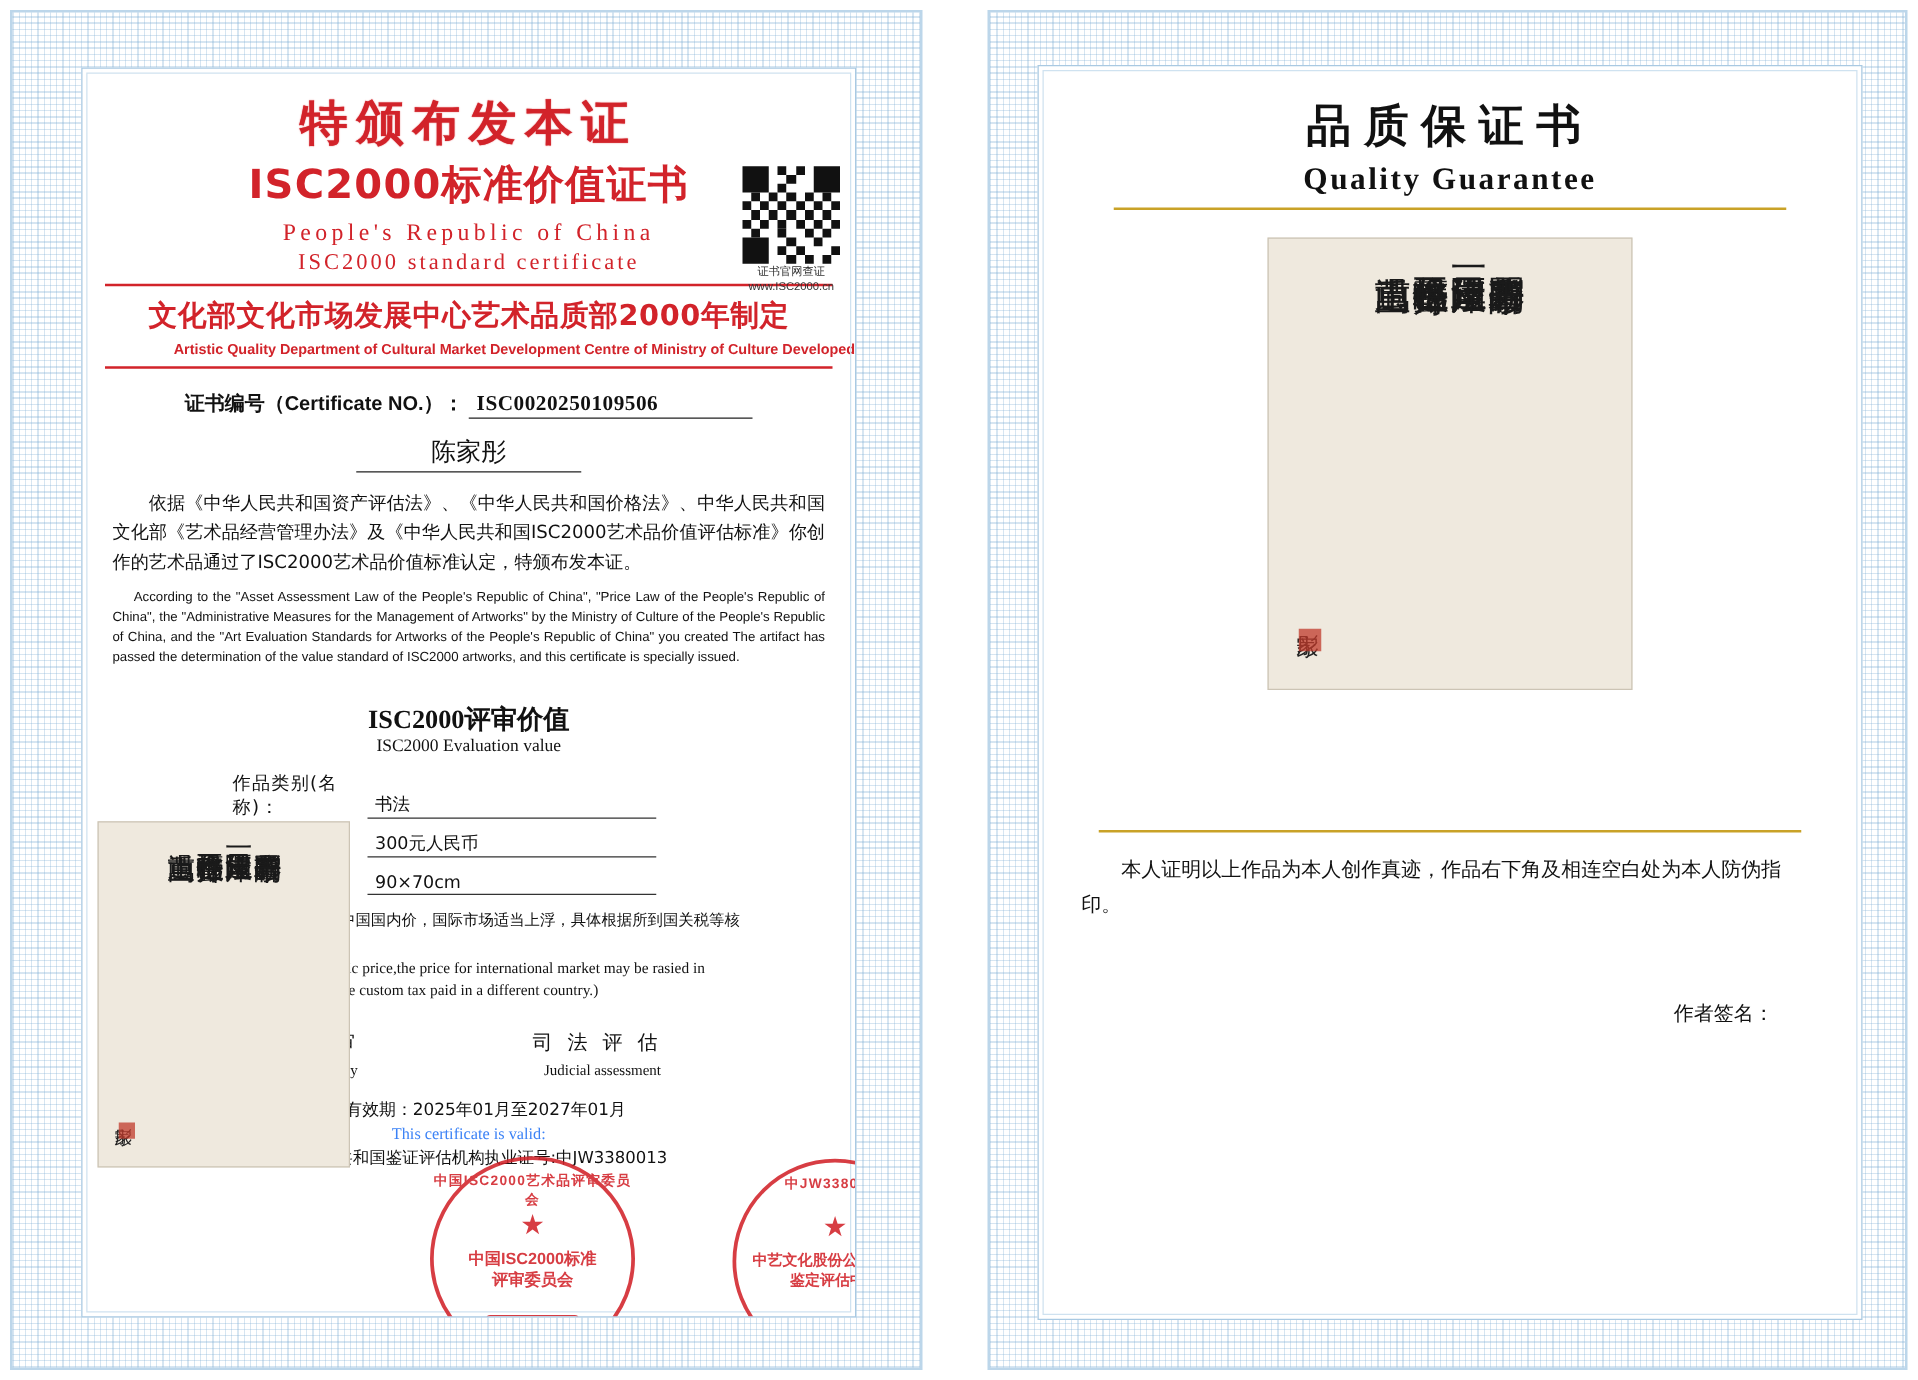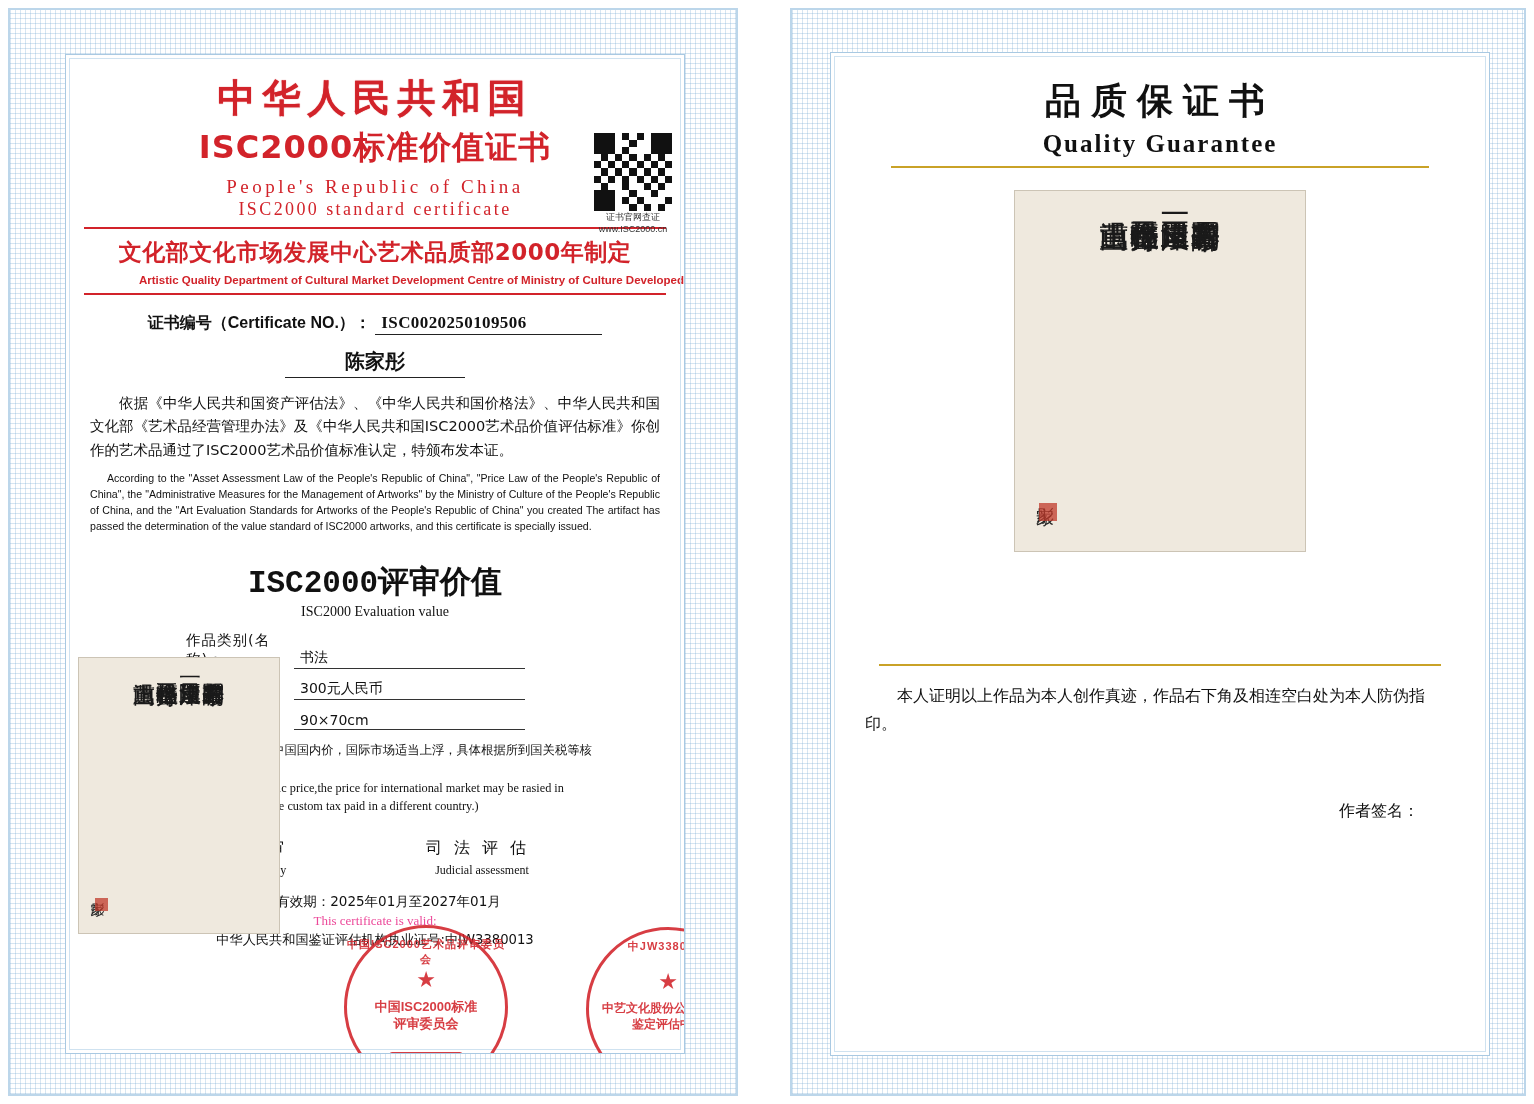--- a/index.html
+++ b/index.html
@@ -198,7 +198,7 @@
     <div class="guilloche"></div>
     <div class="inner-frame" id="left-inner">
 
-      <div class="l-title1">中华人民共和国</div>
+      <div class="l-title1">特颁布发本证</div>
       <div class="l-title2">ISC2000标准价值证书</div>
       <div class="l-title3">People's Republic of China</div>
       <div class="l-title4">ISC2000 standard certificate</div>

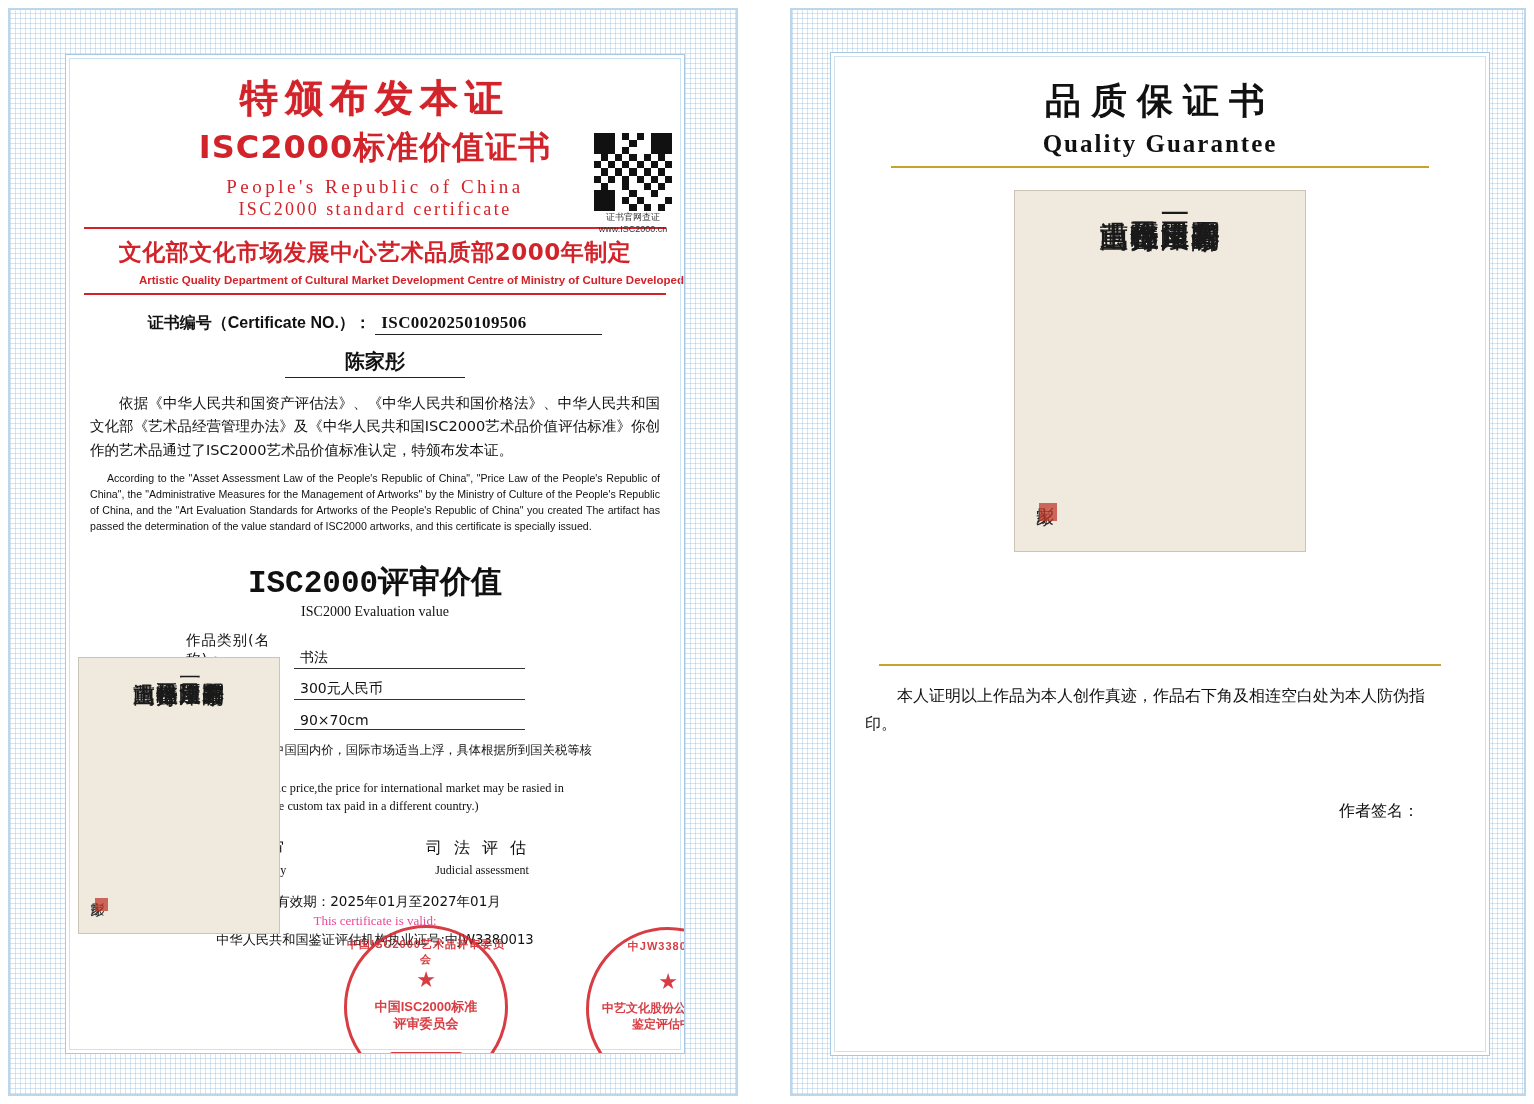--- a/index.html
+++ b/index.html
@@ -79,7 +79,7 @@
   }
   .holder{
     margin:13px auto 0 auto;width:180px;text-align:center;font-size:20px;
-    font-weight:bold;border-bottom:1.3px solid #222;padding-bottom:2px;color:#111;
+    font-weight:normal;border-bottom:1.3px solid #222;padding-bottom:2px;color:#111;
   }
 
   .body-cn{

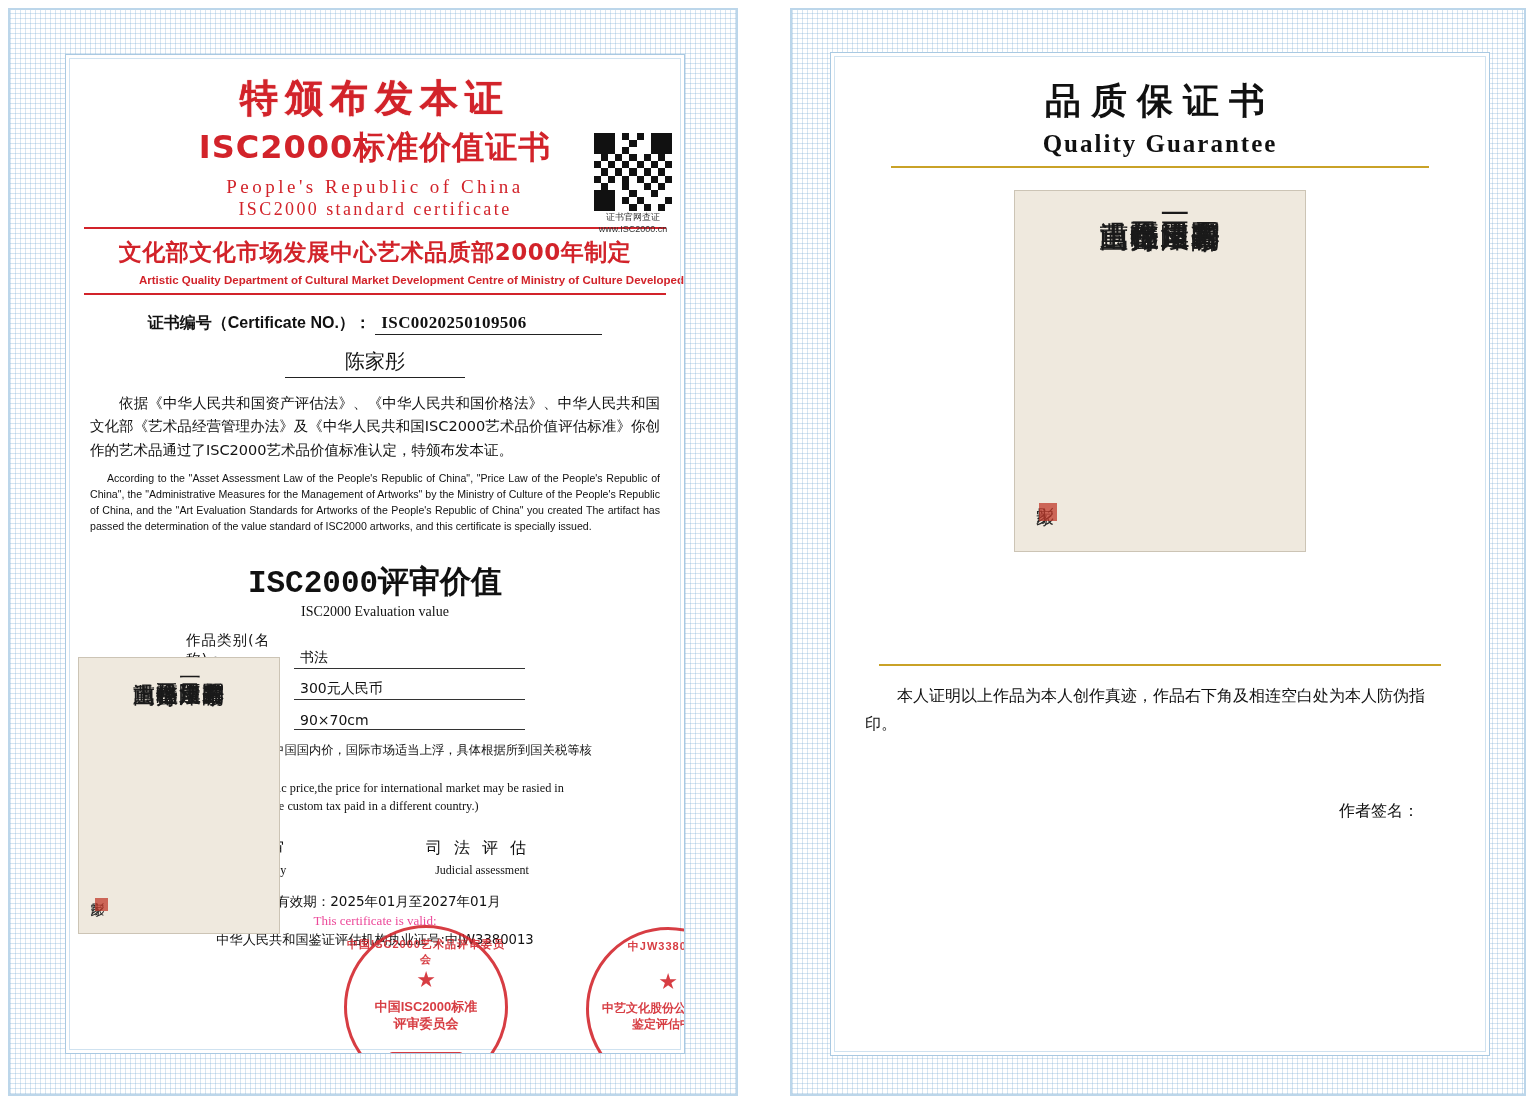--- a/index.html
+++ b/index.html
@@ -91,8 +91,8 @@
     text-align:justify;text-indent:1.6em;
   }
 
-  .l-h1{text-align:center;margin-top:26px;font-size:31px;font-weight:bold;color:#111;
-        font-family:Liberation Mono, monospace;}
+  .l-h1{text-align:center;margin-top:26px;font-size:21px;font-weight:bold;color:#111;
+        font-family:Liberation Serif, serif;}
   .l-h2{text-align:center;font-size:14px;color:#111;margin-top:1px;
         font-family:"Liberation Serif",serif;}
 

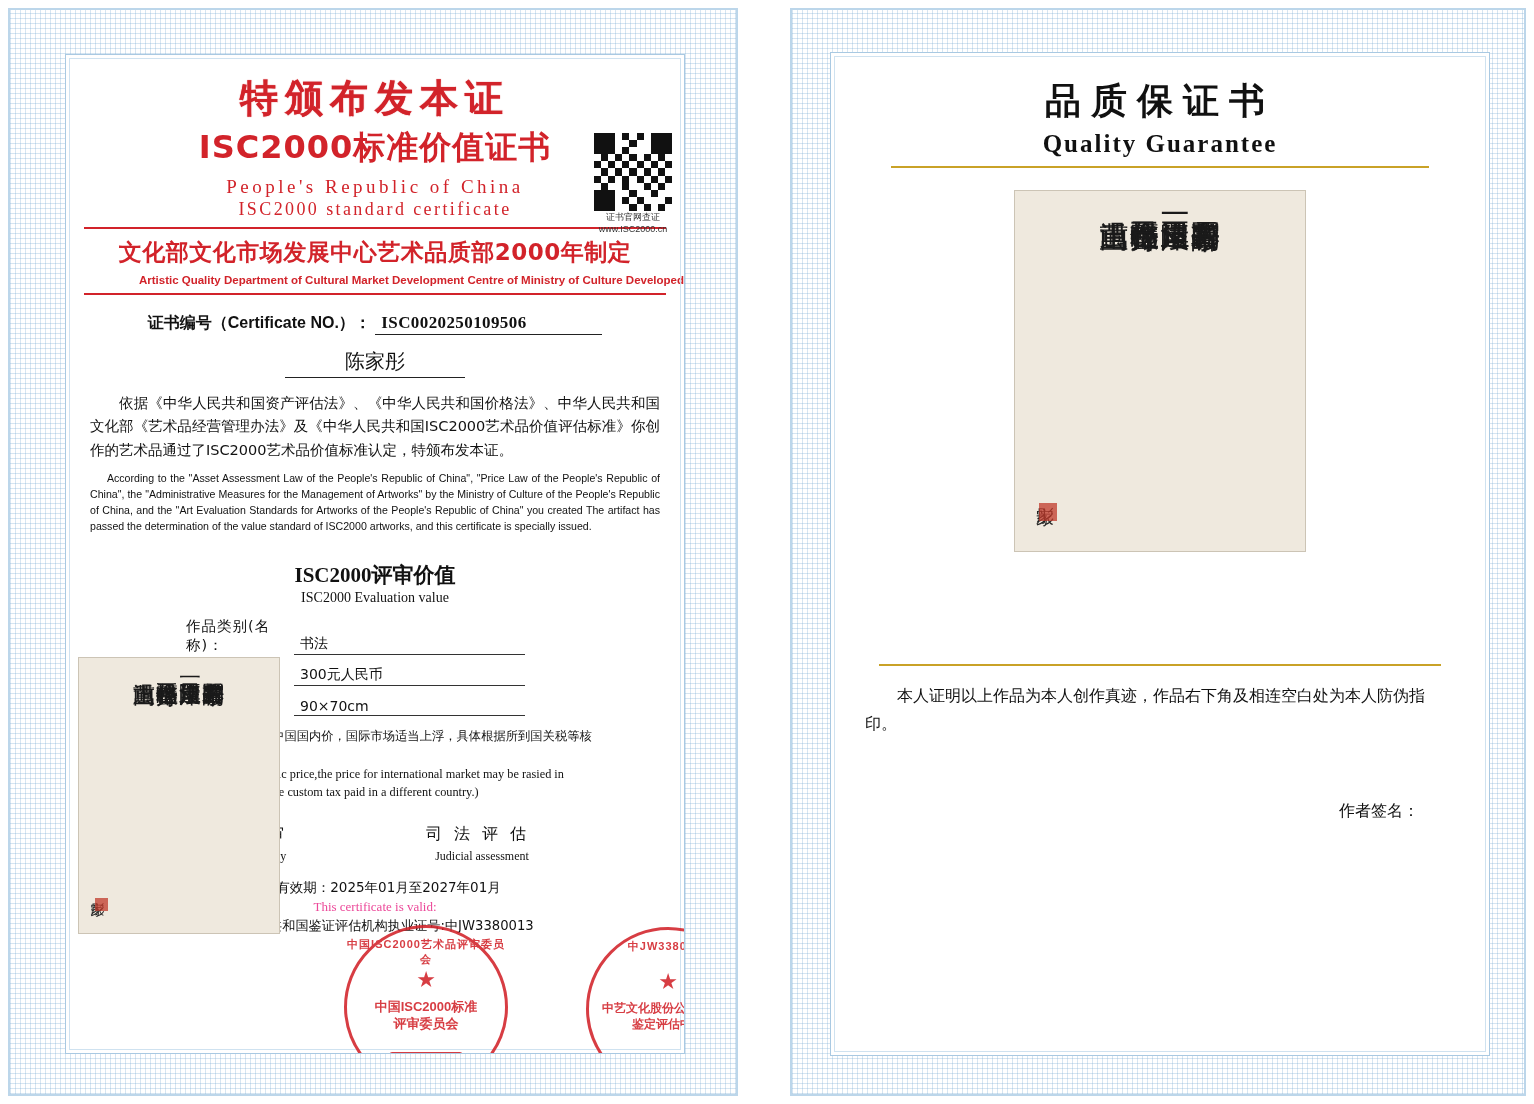--- a/index.html
+++ b/index.html
@@ -135,7 +135,7 @@
 
   .valid{margin-top:15px;text-align:center;font-size:13.5px;color:#111;
          font-family:"DejaVu Sans",sans-serif;}
-  .valid-en{text-align:center;font-size:13px;color:#ec4899;margin-top:2px;
+  .valid-en{text-align:center;font-size:13px;color:#3b82f6;margin-top:2px;
             font-family:"Liberation Serif",serif;}
   .valid-lic{text-align:center;font-size:13.2px;color:#111;margin-top:2px;
              font-family:"DejaVu Sans",sans-serif;}

